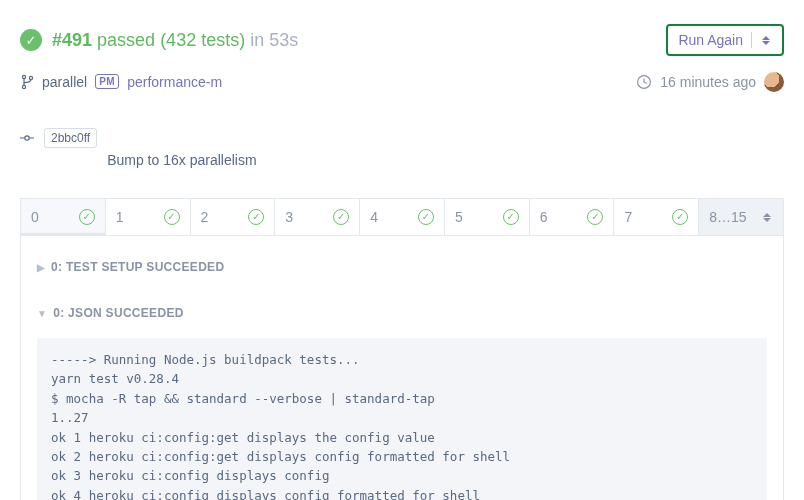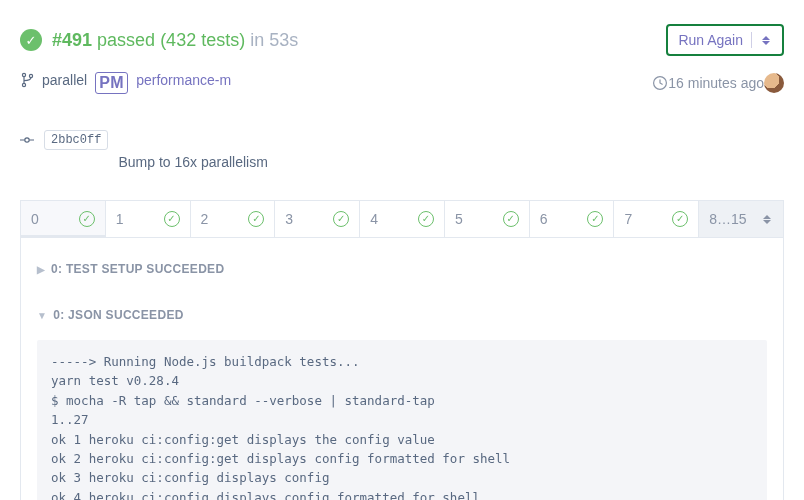--- a/index.html
+++ b/index.html
@@ -56,7 +56,7 @@
   .branch-name { color: #596981; }
   .pipeline-badge {
     border: 1px solid #7673c0; color: #7673c0; border-radius: 3px;
-    font-size: 16px; font-weight: 700; padding: 1px 3px; letter-spacing: 0.5px;
+    font-size: 10px; font-weight: 700; padding: 1px 3px; letter-spacing: 0.5px;
   }
   .pipeline-name { color: #7673c0; }
   .meta-right { display: flex; align-items: center; gap: 0; color: #8a94a6; }

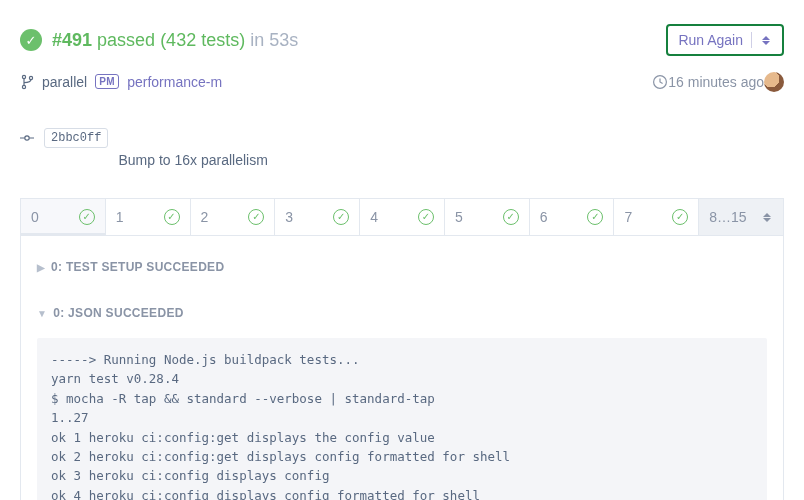--- a/index.html
+++ b/index.html
@@ -59,7 +59,7 @@
     font-size: 10px; font-weight: 700; padding: 1px 3px; letter-spacing: 0.5px;
   }
   .pipeline-name { color: #7673c0; }
-  .meta-right { display: flex; align-items: center; gap: 0; color: #8a94a6; }
+  .meta-right { display: flex; align-items: center; gap: 8px; color: #8a94a6; }
   .clock-icon svg { width: 16px; height: 16px; display: block; }
   .avatar {
     width: 20px; height: 20px; border-radius: 50%;

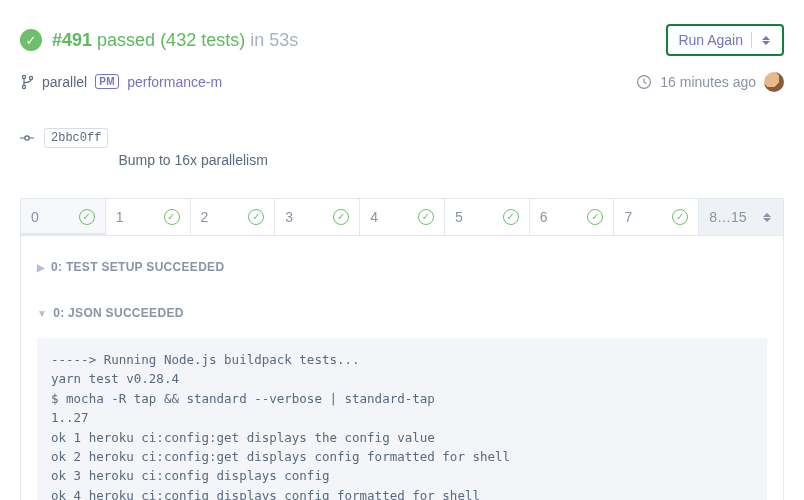--- a/index.html
+++ b/index.html
@@ -73,7 +73,7 @@
   }
   .commit-icon svg { width: 14px; height: 14px; display: block; }
   .sha {
-    font-family: Liberation Mono, monospace;
+    font-family: Liberation Sans, sans-serif;
     font-size: 12px; color: #596981; border: 1px solid #d7dde6;
     border-radius: 3px; padding: 2px 6px; background: #fff;
   }

